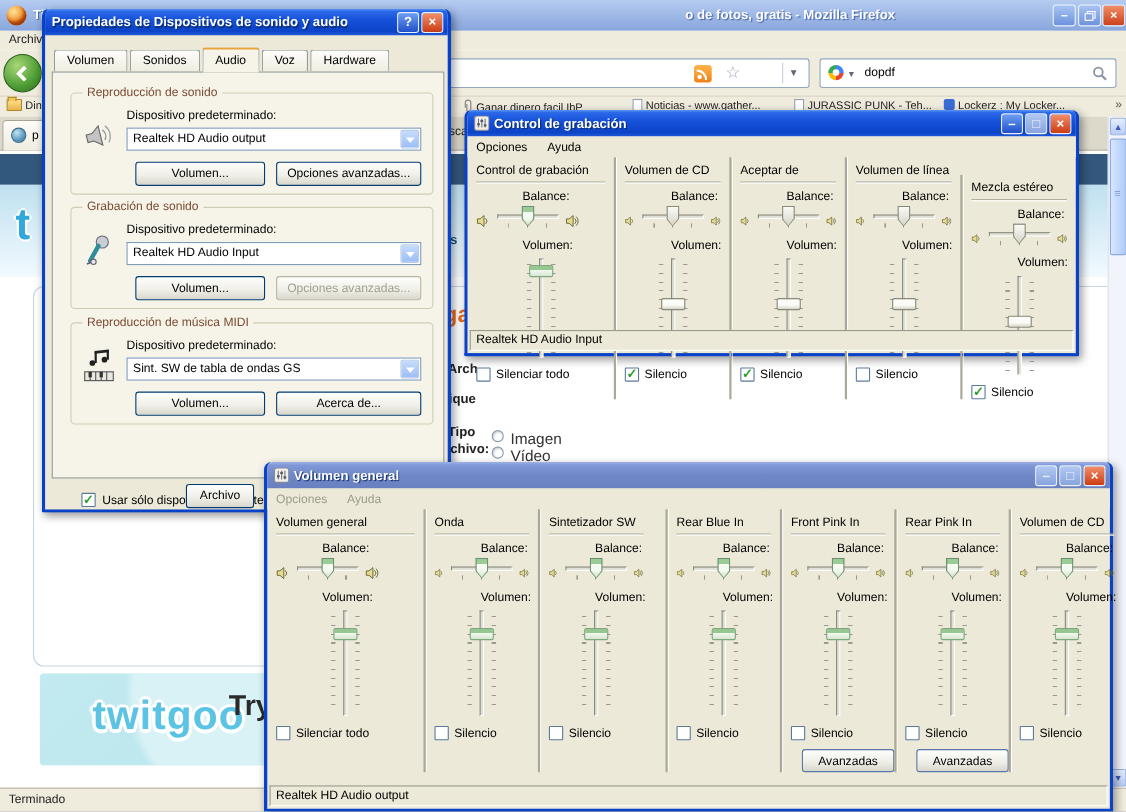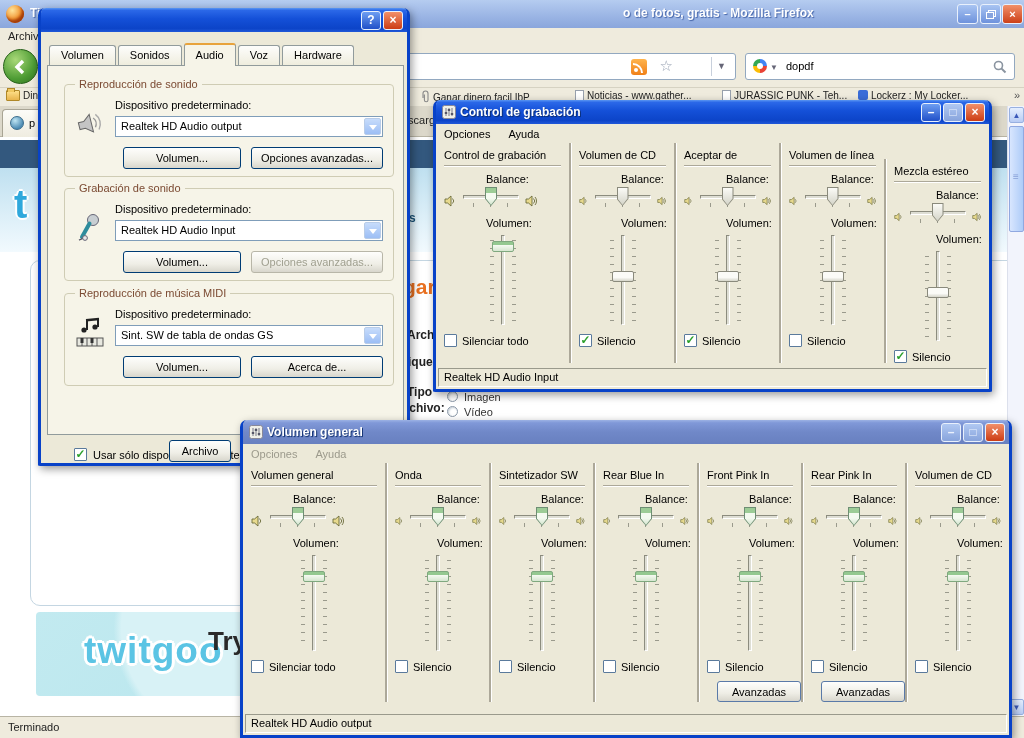--- a/index.html
+++ b/index.html
@@ -251,6 +251,7 @@
 
   <div id="props" class="xpwin">
     <div class="tbar">
+      <span class="tbar-title">Propiedades de Dispositivos de sonido y audio</span>
       <span class="tbar-btns">
         <span class="tb-btn blue">?</span>
         <span class="tb-btn red">×</span>

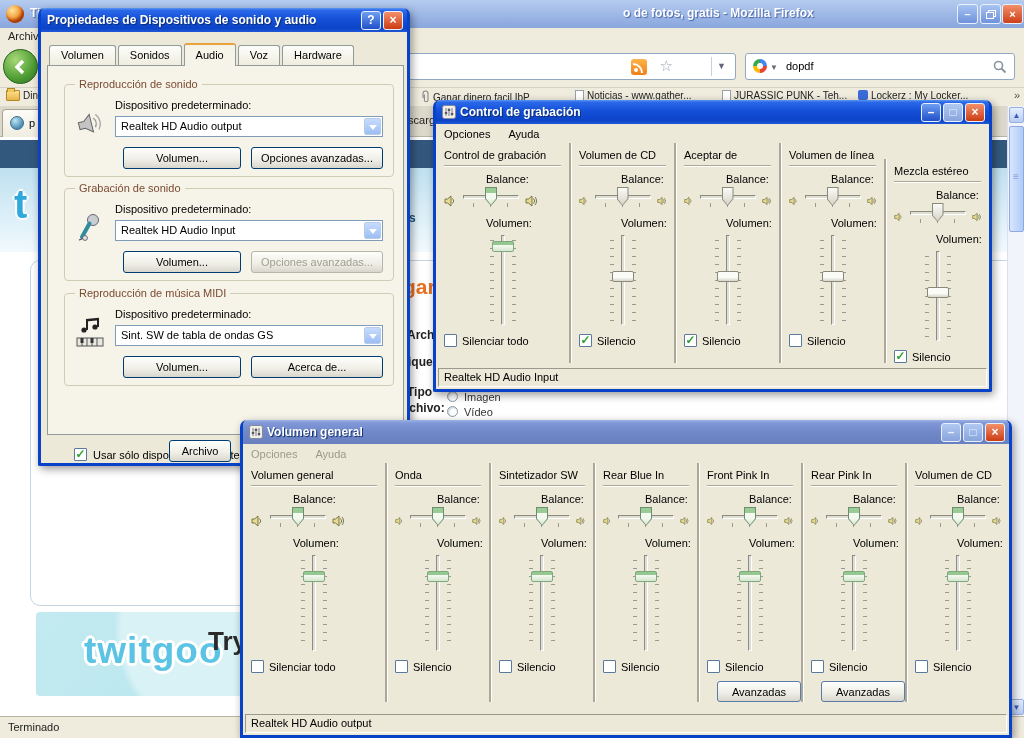--- a/index.html
+++ b/index.html
@@ -156,7 +156,7 @@
   .ok-row { position:absolute; left:128px; top:432px; }
 
   
-  #recwin { left:433px; top:100px; width:559px; height:292px; }
+  #recwin { left:422px; top:100px; width:559px; height:224px; }
   #maswin { left:240px; top:420px; width:772px; height:318px; border-radius:7px 7px 0 0; }
 </style>
 </head>

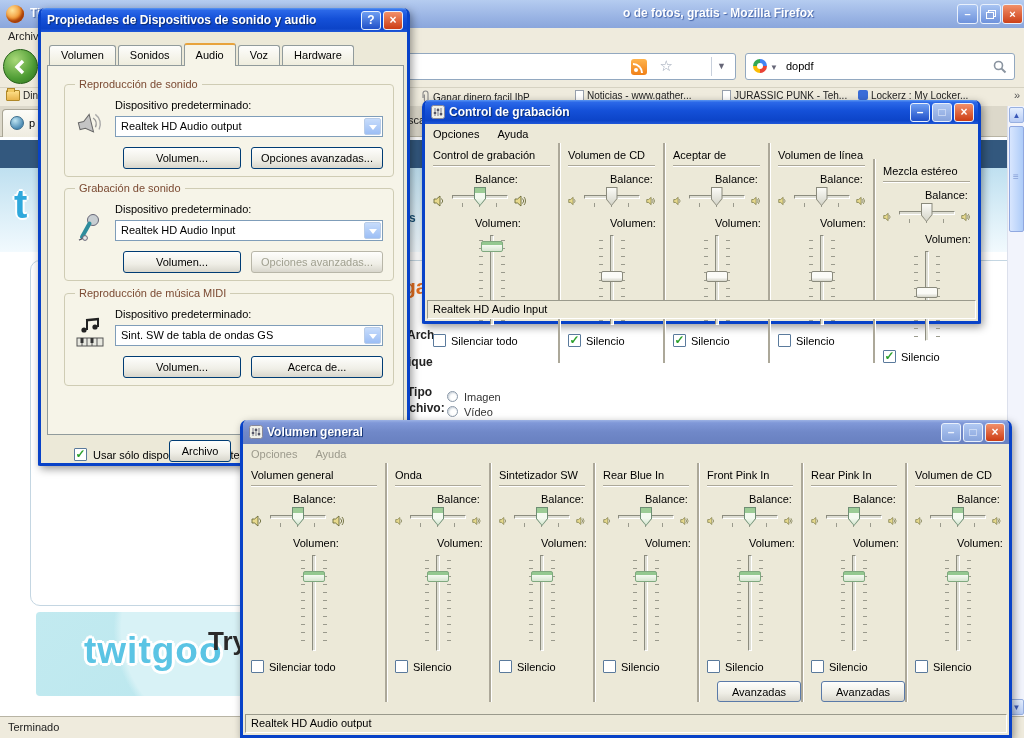--- a/index.html
+++ b/index.html
@@ -65,7 +65,7 @@
   .frag-heading { color:#E87020; font-size:21px; }
   .frag-videos { color:#1A5276; font-size:12px; }
   .radio { position:absolute; width:11px; height:11px; border-radius:50%; background:#fff; border:1px solid #8A98A8; box-shadow:inset 1px 1px 2px #c8d0d8; }
-  .radio-label { position:absolute; font-size:11px; color:#333; font-weight:normal; }
+  .radio-label { position:absolute; font-size:14px; color:#333; font-weight:normal; }
   .banner { position:absolute; left:36px; top:612px; width:976px; height:84px; border-radius:4px;
     background:radial-gradient(circle at 20% 20%, #D8F2F6 0 14%, transparent 15%),
                radial-gradient(circle at 45% 80%, #D2F0F4 0 10%, transparent 11%),

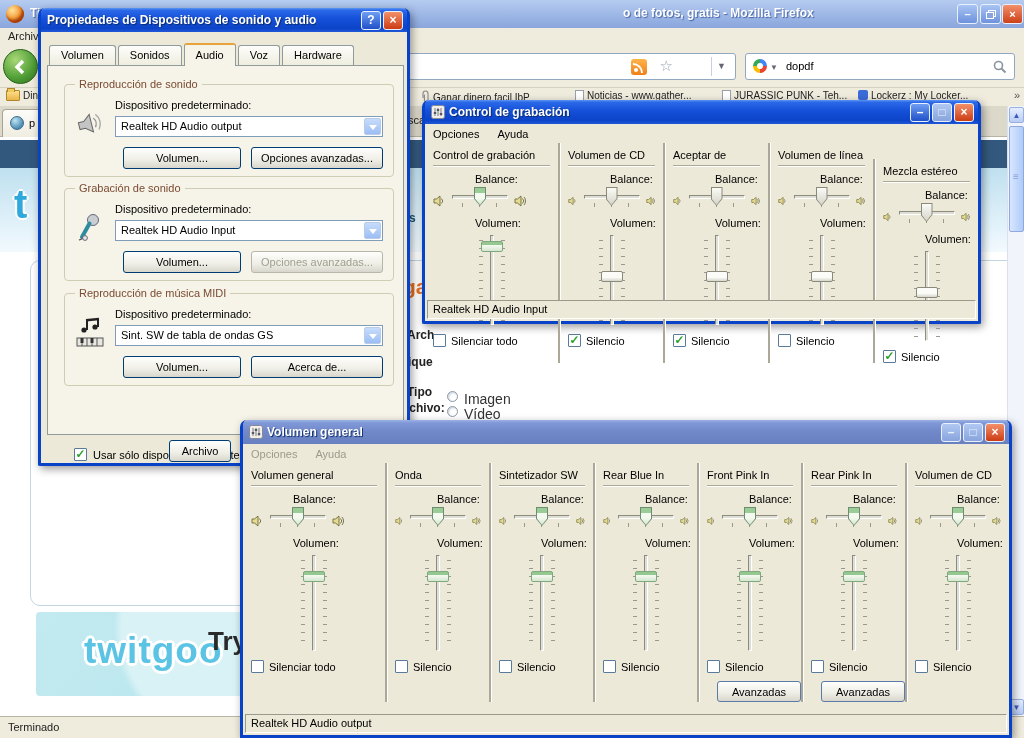--- a/index.html
+++ b/index.html
@@ -656,7 +656,7 @@
     </div>
 
   </div>
-        <div class="mix-col sep act" style="width: 104px;">
+        <div class="mix-col sep act" style="width: 104px; margin-left: 12px;">
     <div class="mix-head">Rear Blue In</div>
     <div class="mix-rule"></div>
     <div class="mix-label t-balance">Balance:</div>

